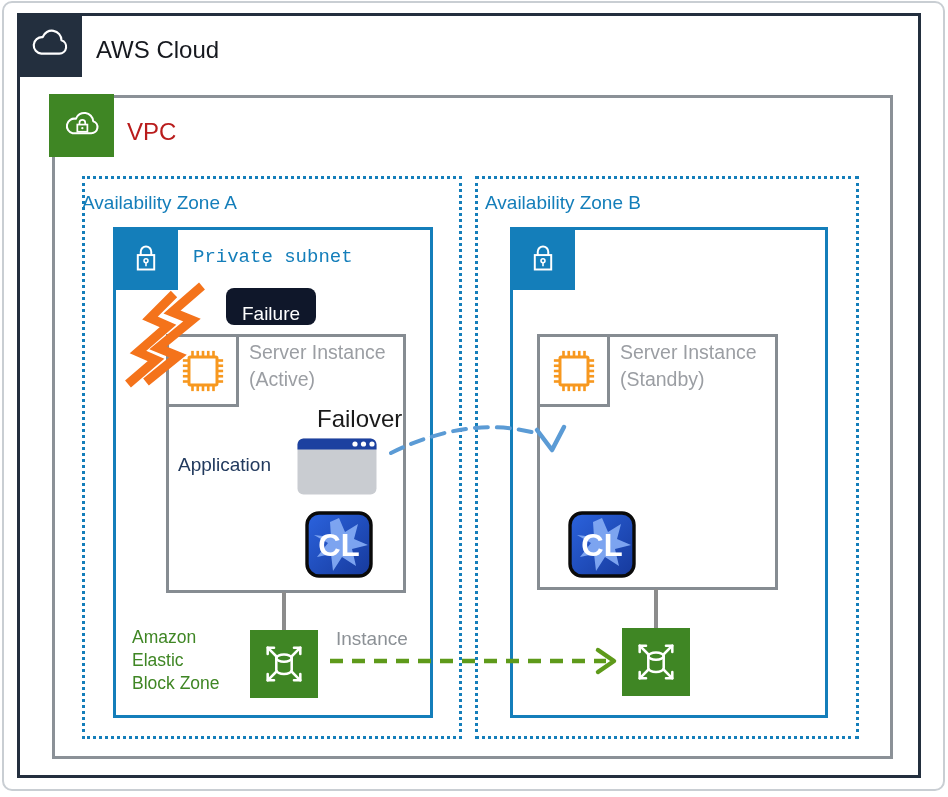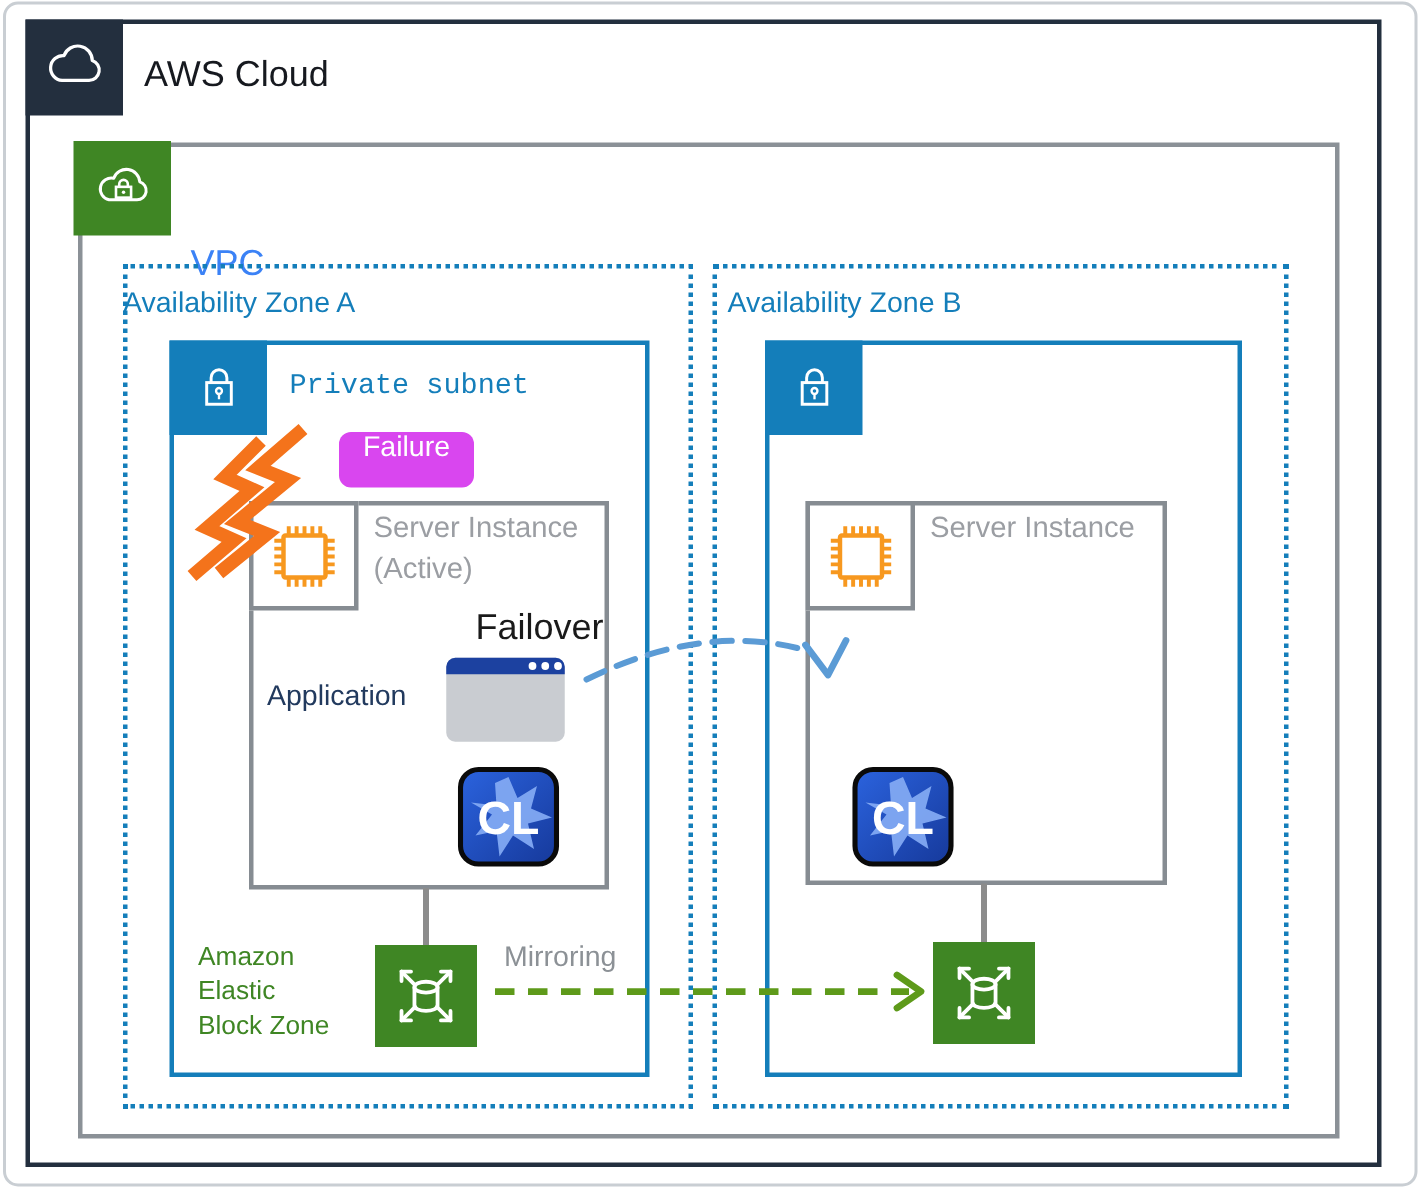--- a/index.html
+++ b/index.html
@@ -43,7 +43,7 @@
   
   .lbl{white-space:nowrap;color:#16191F;font-size:24px;}
   .aws-lbl{left:96px;top:36px;}
-  .vpc-lbl{left:127px;top:118px;color:#3b82f6;margin-top:44px;}
+  .vpc-lbl{left:127px;top:118px;color:#b91c1c;}
   .az-lbl{font-size:19px;color:#147EBA;text-align:left;}
   .az-a-lbl{left:82px;top:192px;width:380px;}
   .az-b-lbl{left:485px;top:192px;width:384px;}

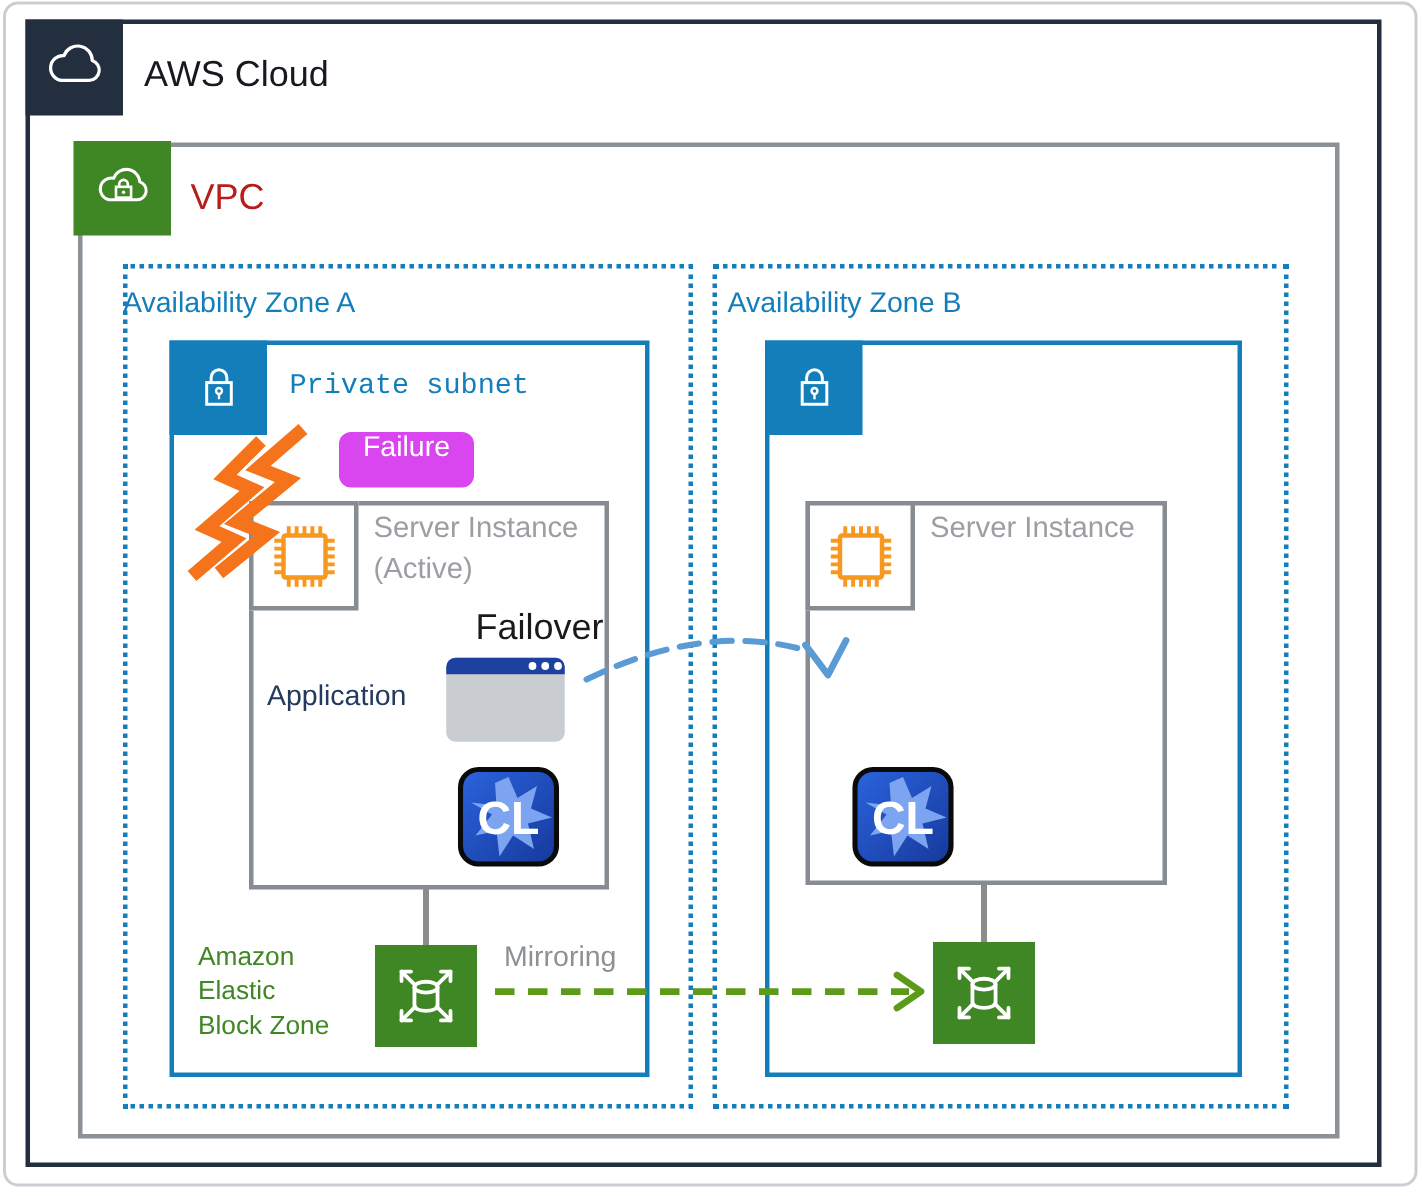--- a/index.html
+++ b/index.html
@@ -56,8 +56,8 @@
   .mirroring-lbl{left:336px;top:628px;font-size:19px;color:#8C9196;}
   .ebs-lbl{left:132px;top:626px;width:114px;text-align:left;font-size:17.5px;line-height:23px;color:#3F8624;}
 
-  .failure-badge{left:226px;top:288px;width:90px;height:37px;background:#d946ef;border-radius:8px;
-    display:flex;align-items:flex-start;justify-content:center;color:#fff;font-size:19px;z-index:8;}
+  .failure-badge{left:226px;top:288px;width:90px;height:37px;background:#0f172a;border-radius:8px;
+    display:flex;align-items:flex-end;justify-content:center;color:#fff;font-size:19px;z-index:8;}
 
   .connector{width:4px;background:#8C8C8C;z-index:1;}
   .conn-a{left:282px;top:592px;height:38px;}

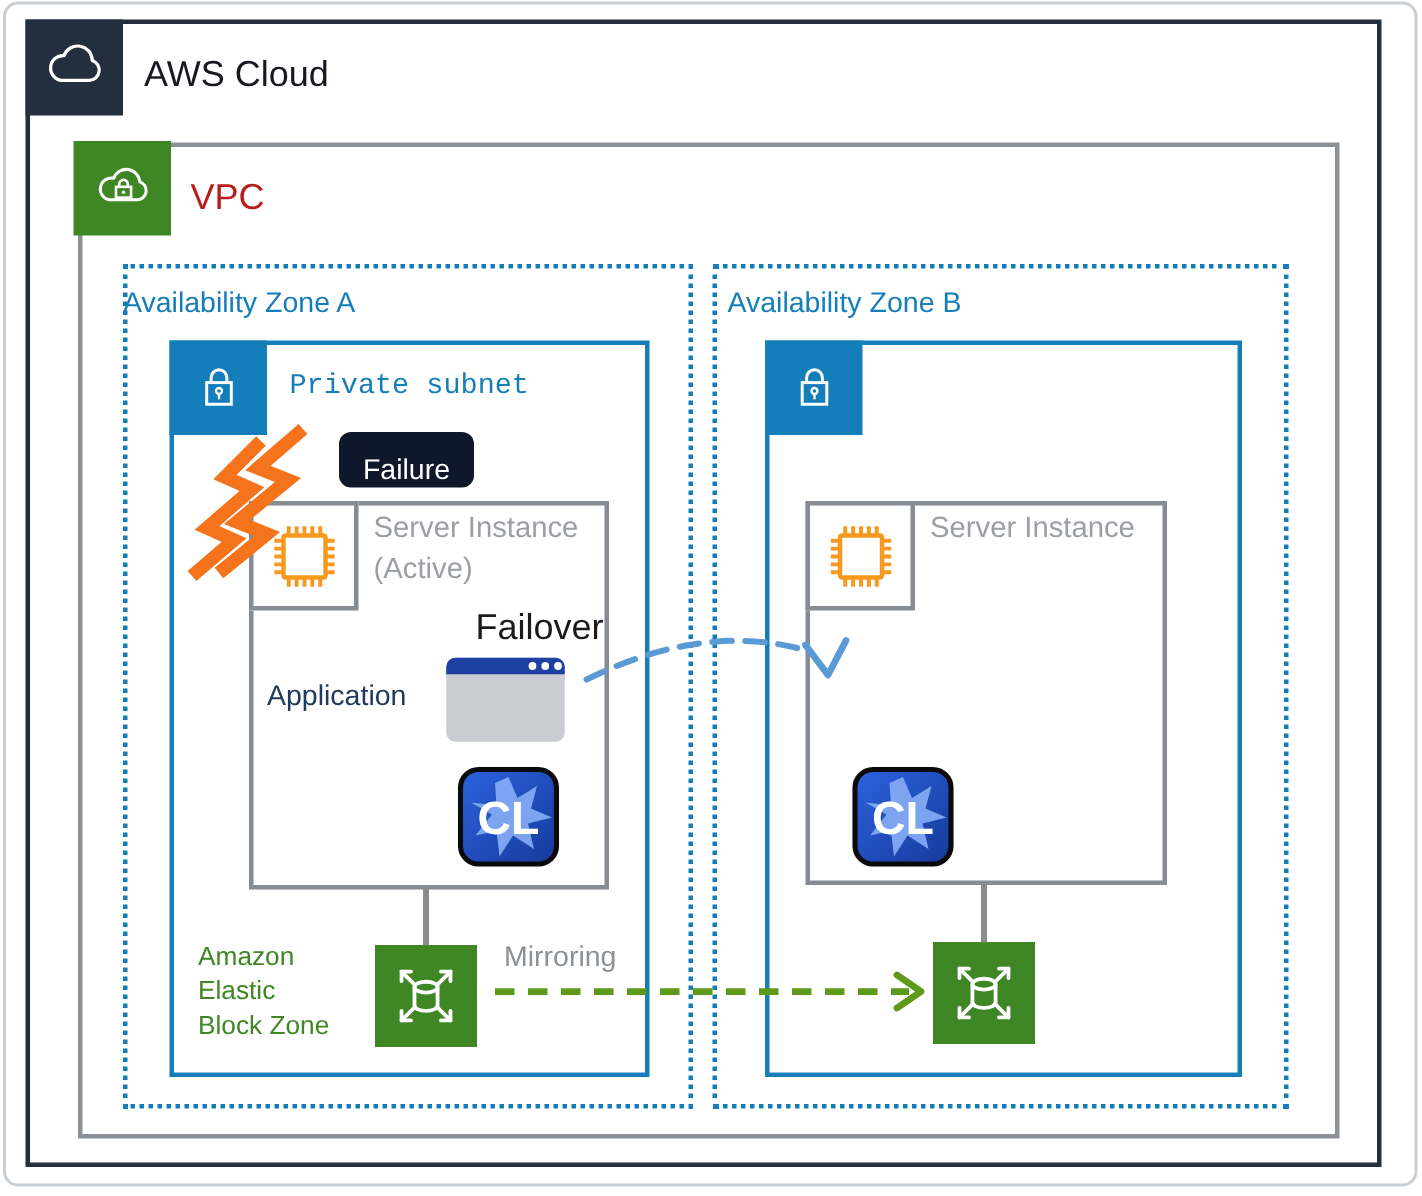--- a/index.html
+++ b/index.html
@@ -208,6 +208,7 @@
   </div>
   <div class="abs server-lbl server-b-lbl">
     <div>Server Instance</div>
+    <div>(Standby)</div>
   </div>
   <svg class="abs cl-icon cl-b" viewBox="0 0 68 67">
     <defs>

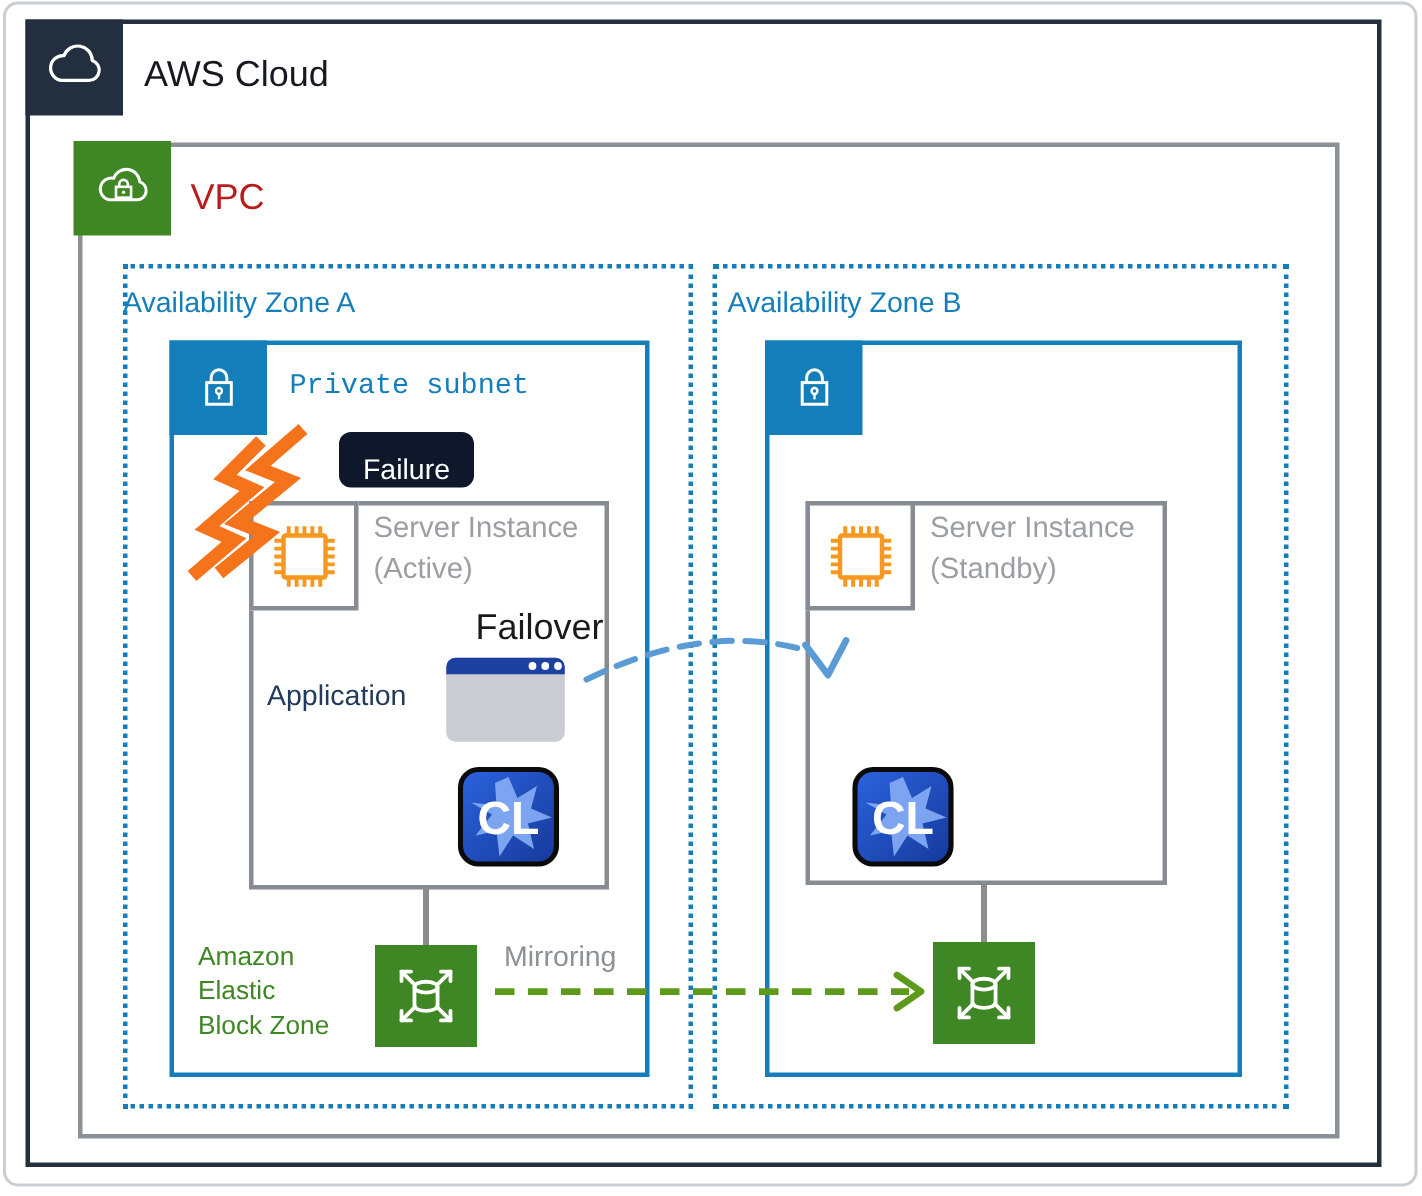--- a/index.html
+++ b/index.html
@@ -263,7 +263,7 @@
     <div>Elastic</div>
     <div>Block Zone</div>
   </div>
-  <div class="abs lbl mirroring-lbl">Mirroring</div>
+  <div class="abs lbl mirroring-lbl">Instance</div>
 
   <svg class="abs overlay" viewBox="0 0 948 797">
     <g>

